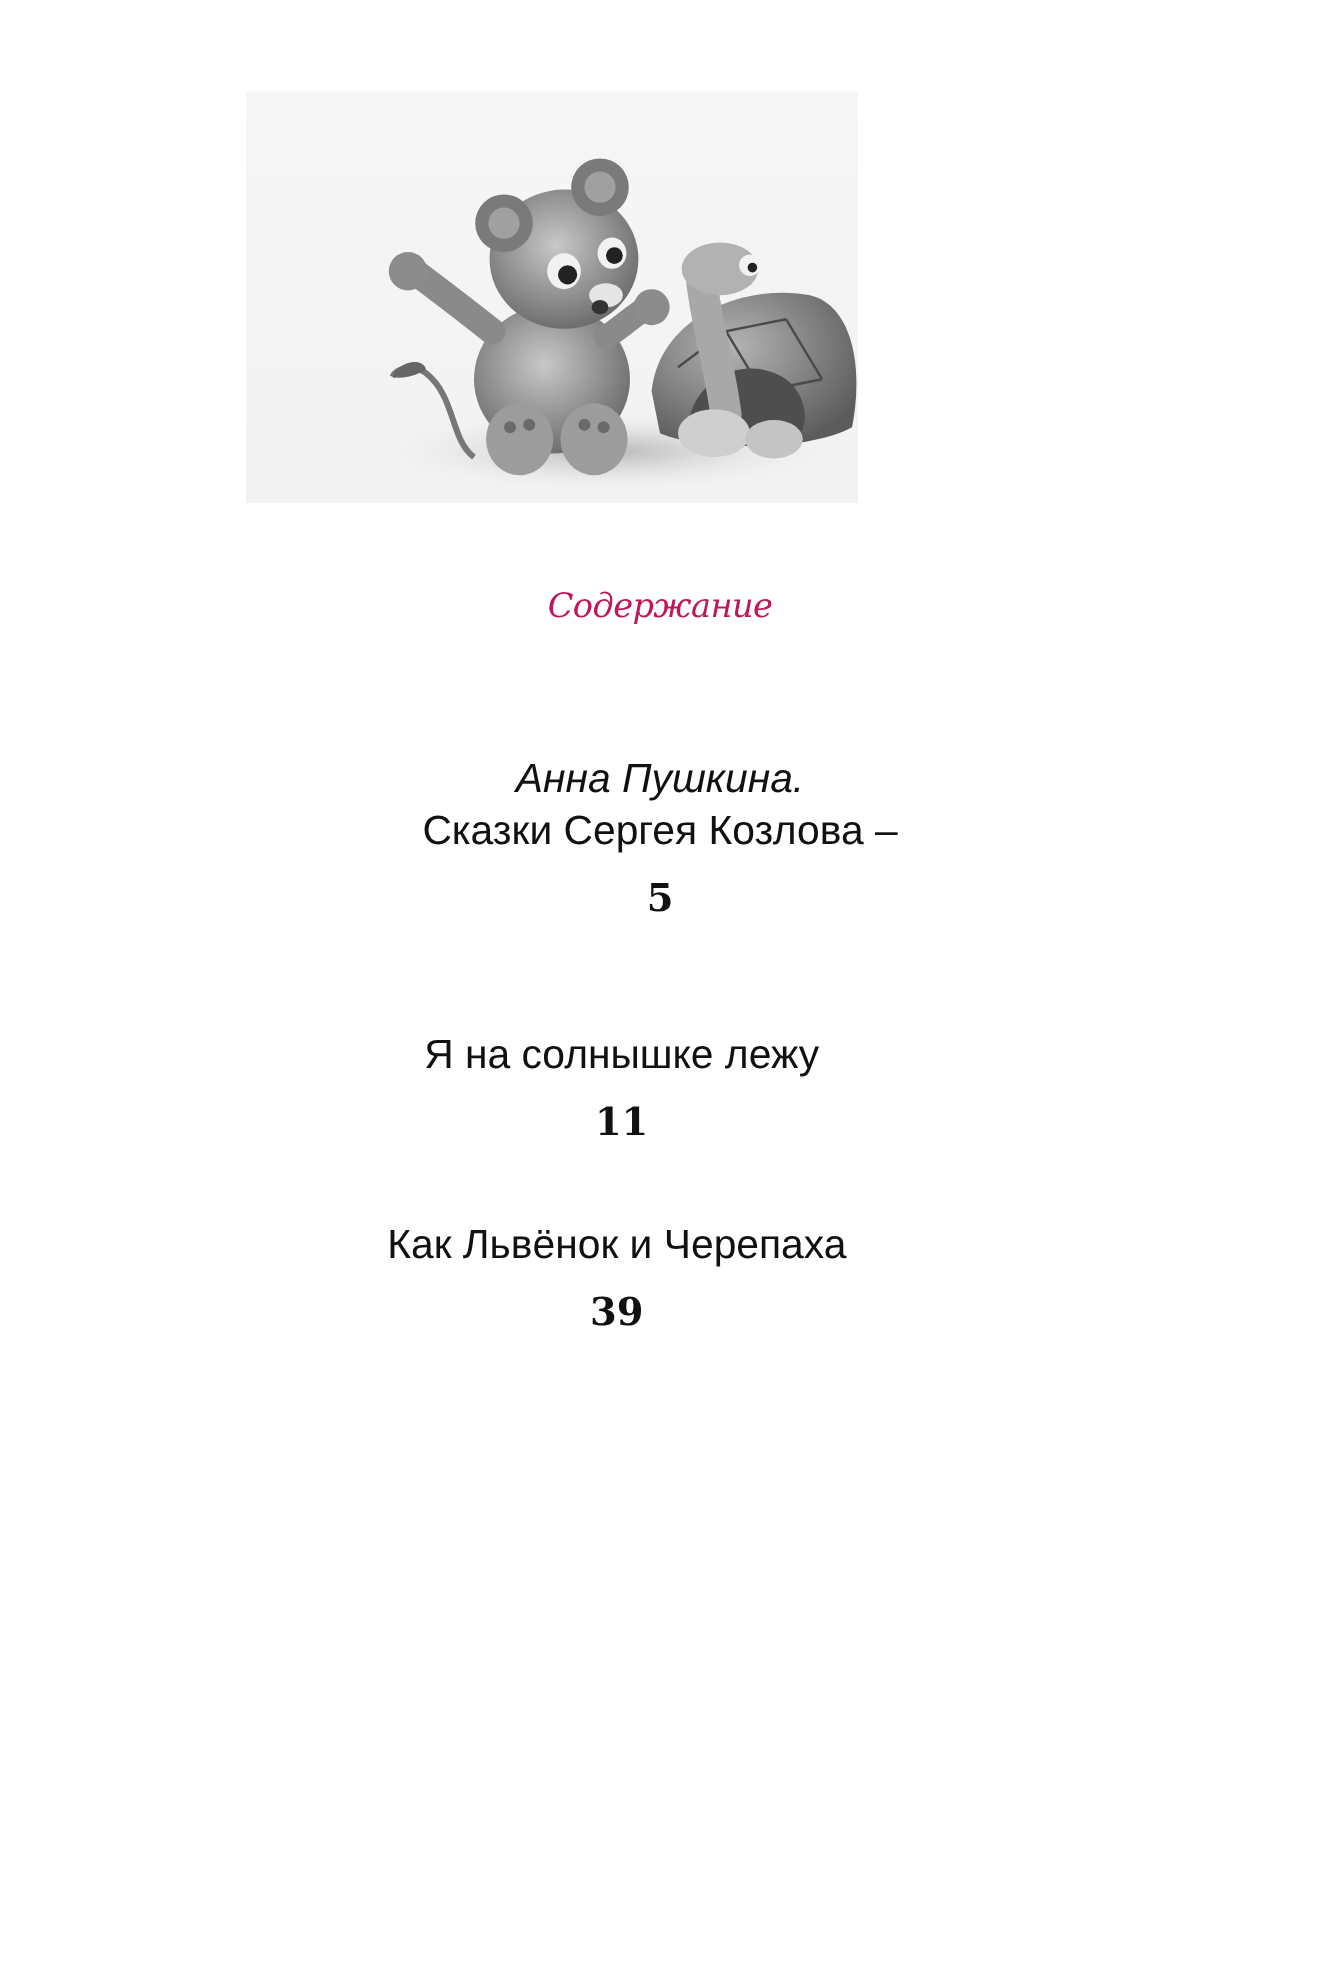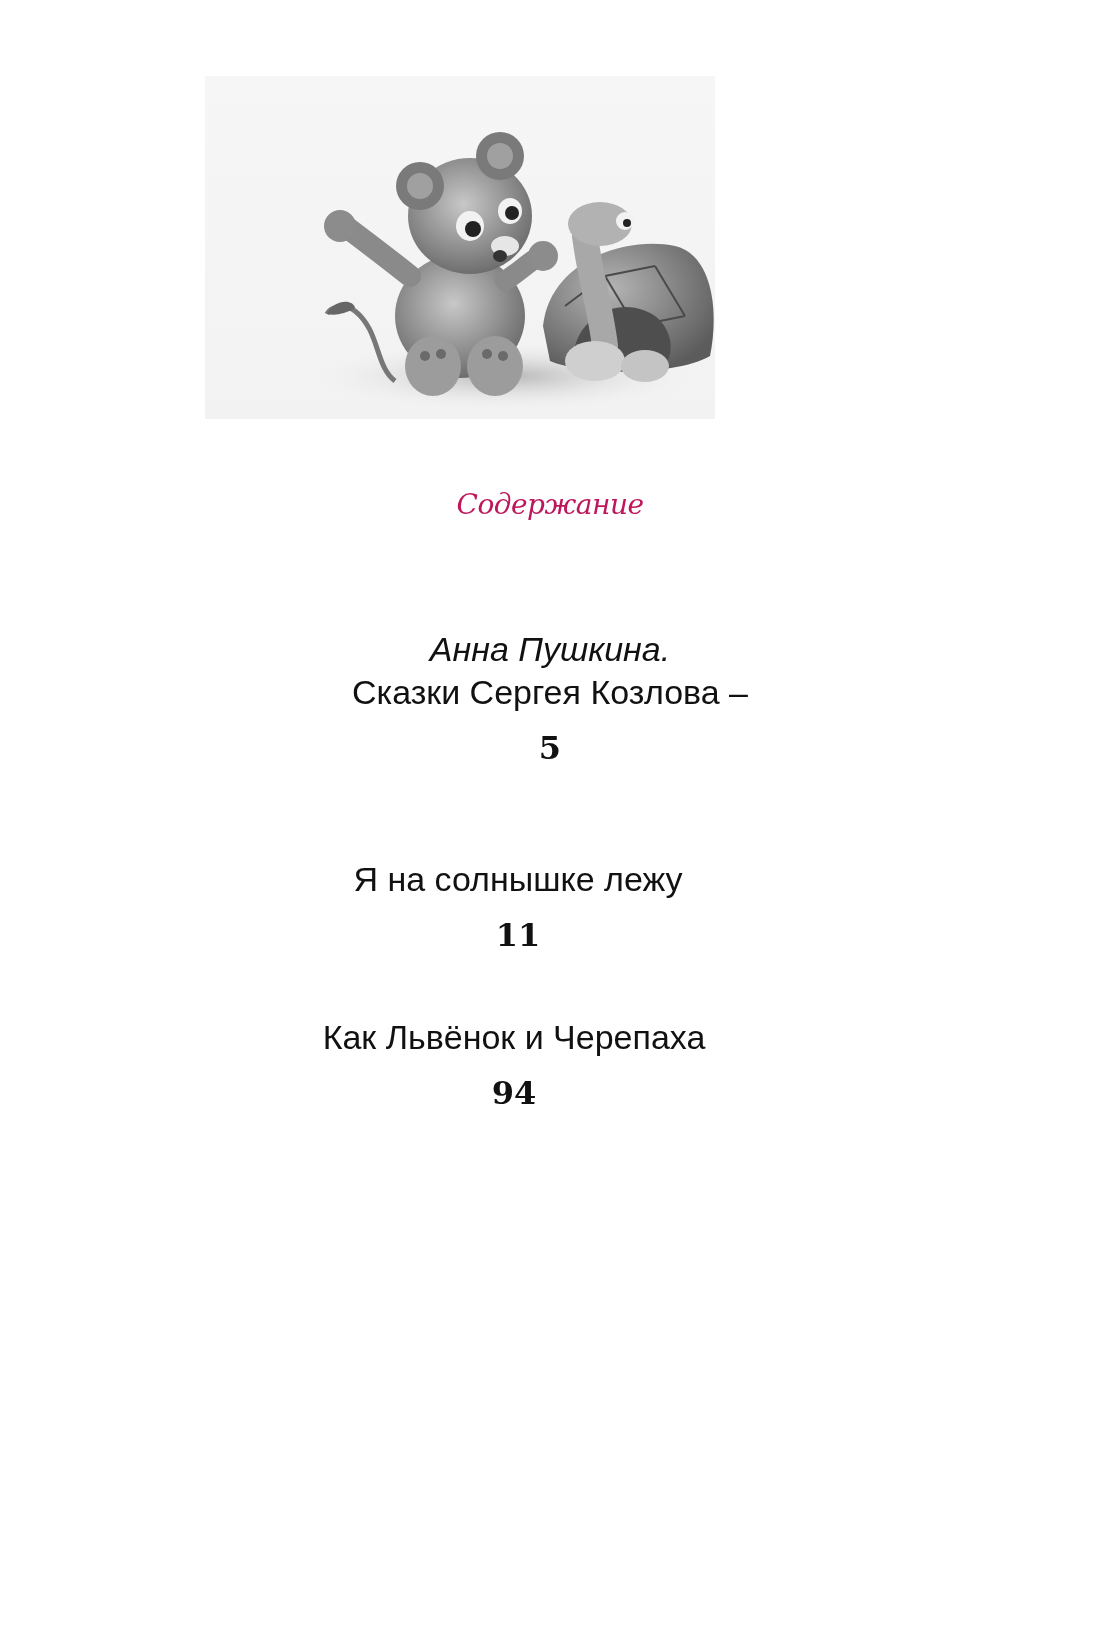--- a/index.html
+++ b/index.html
@@ -158,7 +158,7 @@
     <div class="toc-entry">
       <span class="title-line">Как Львёнок и Черепаха</span>
     </div>
-    <div class="toc-page">94</div>
+    <div class="toc-page">39</div>
   </div>
 </div>
 

